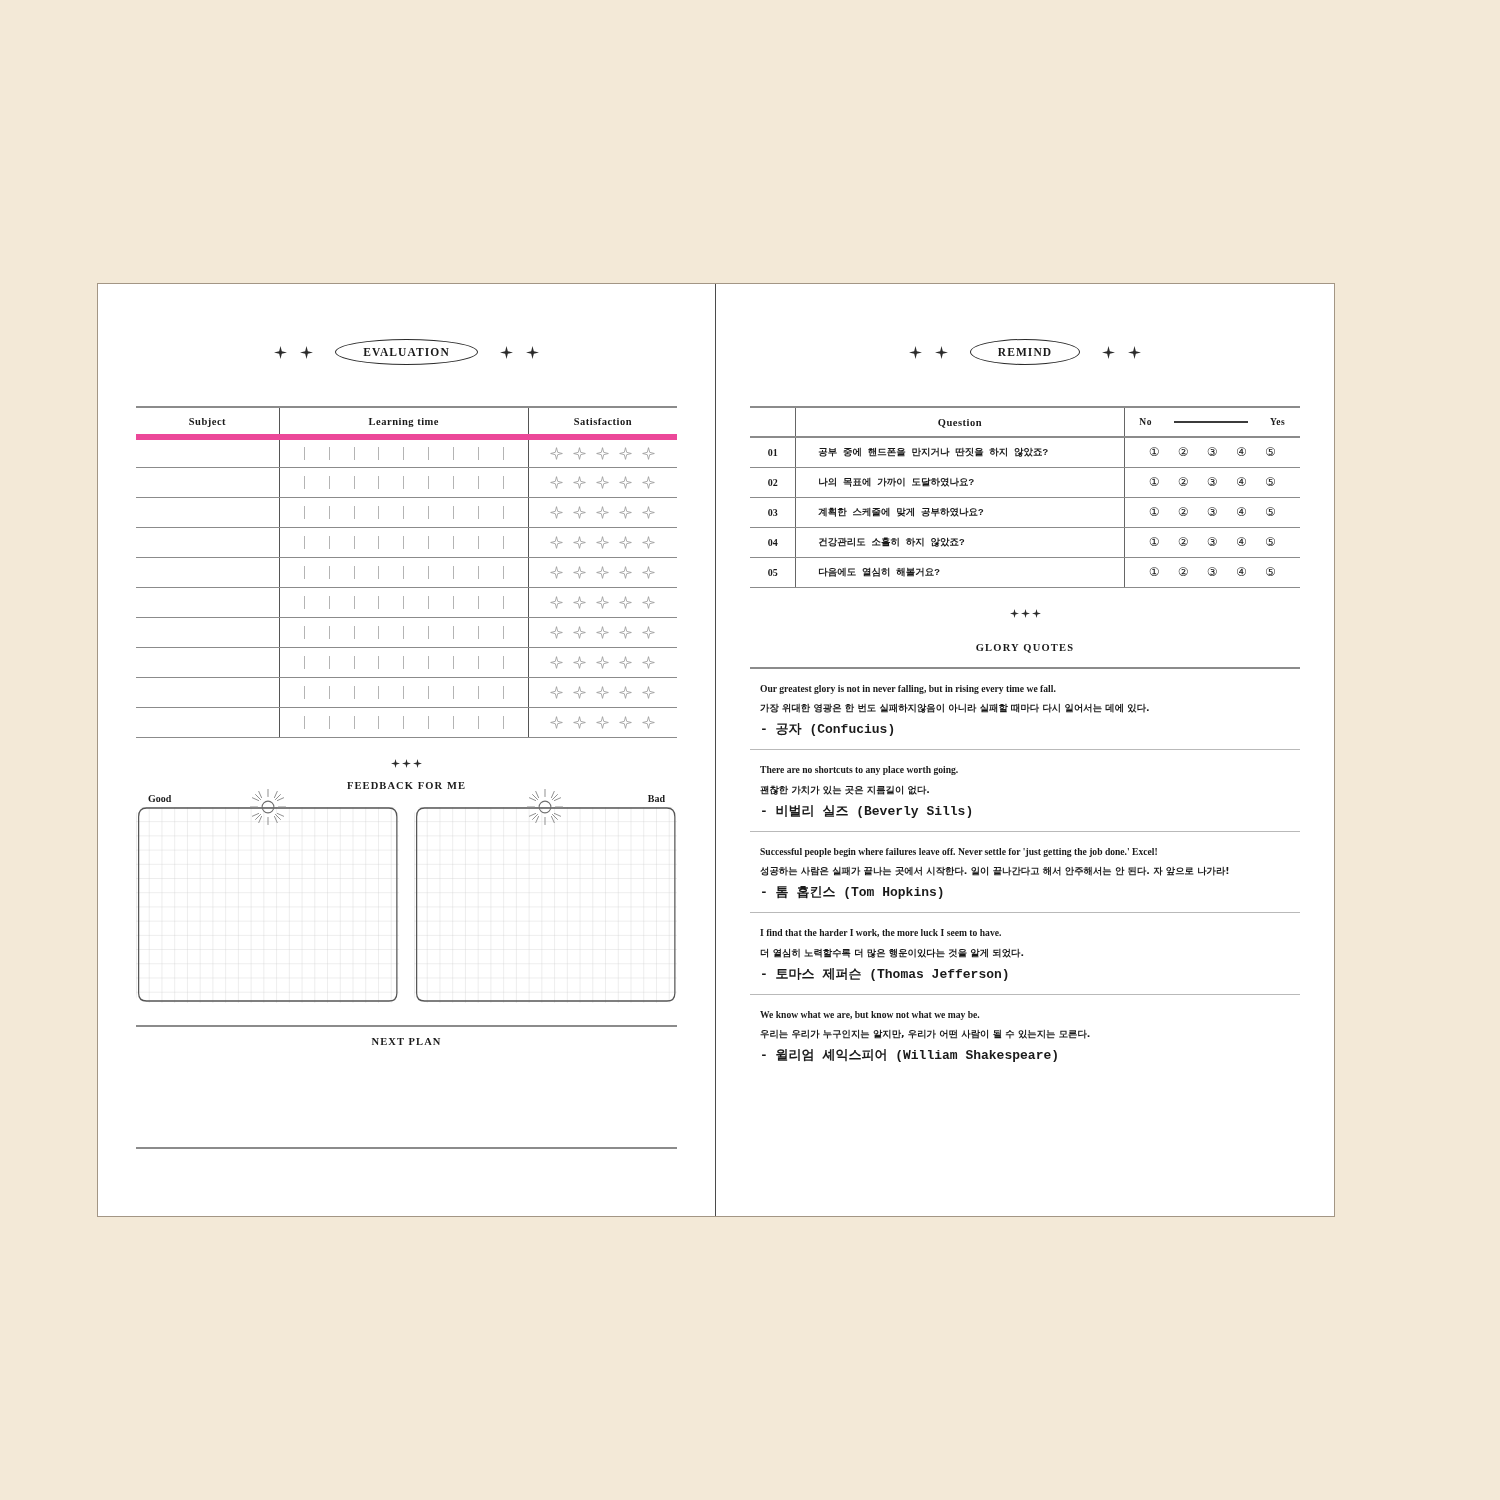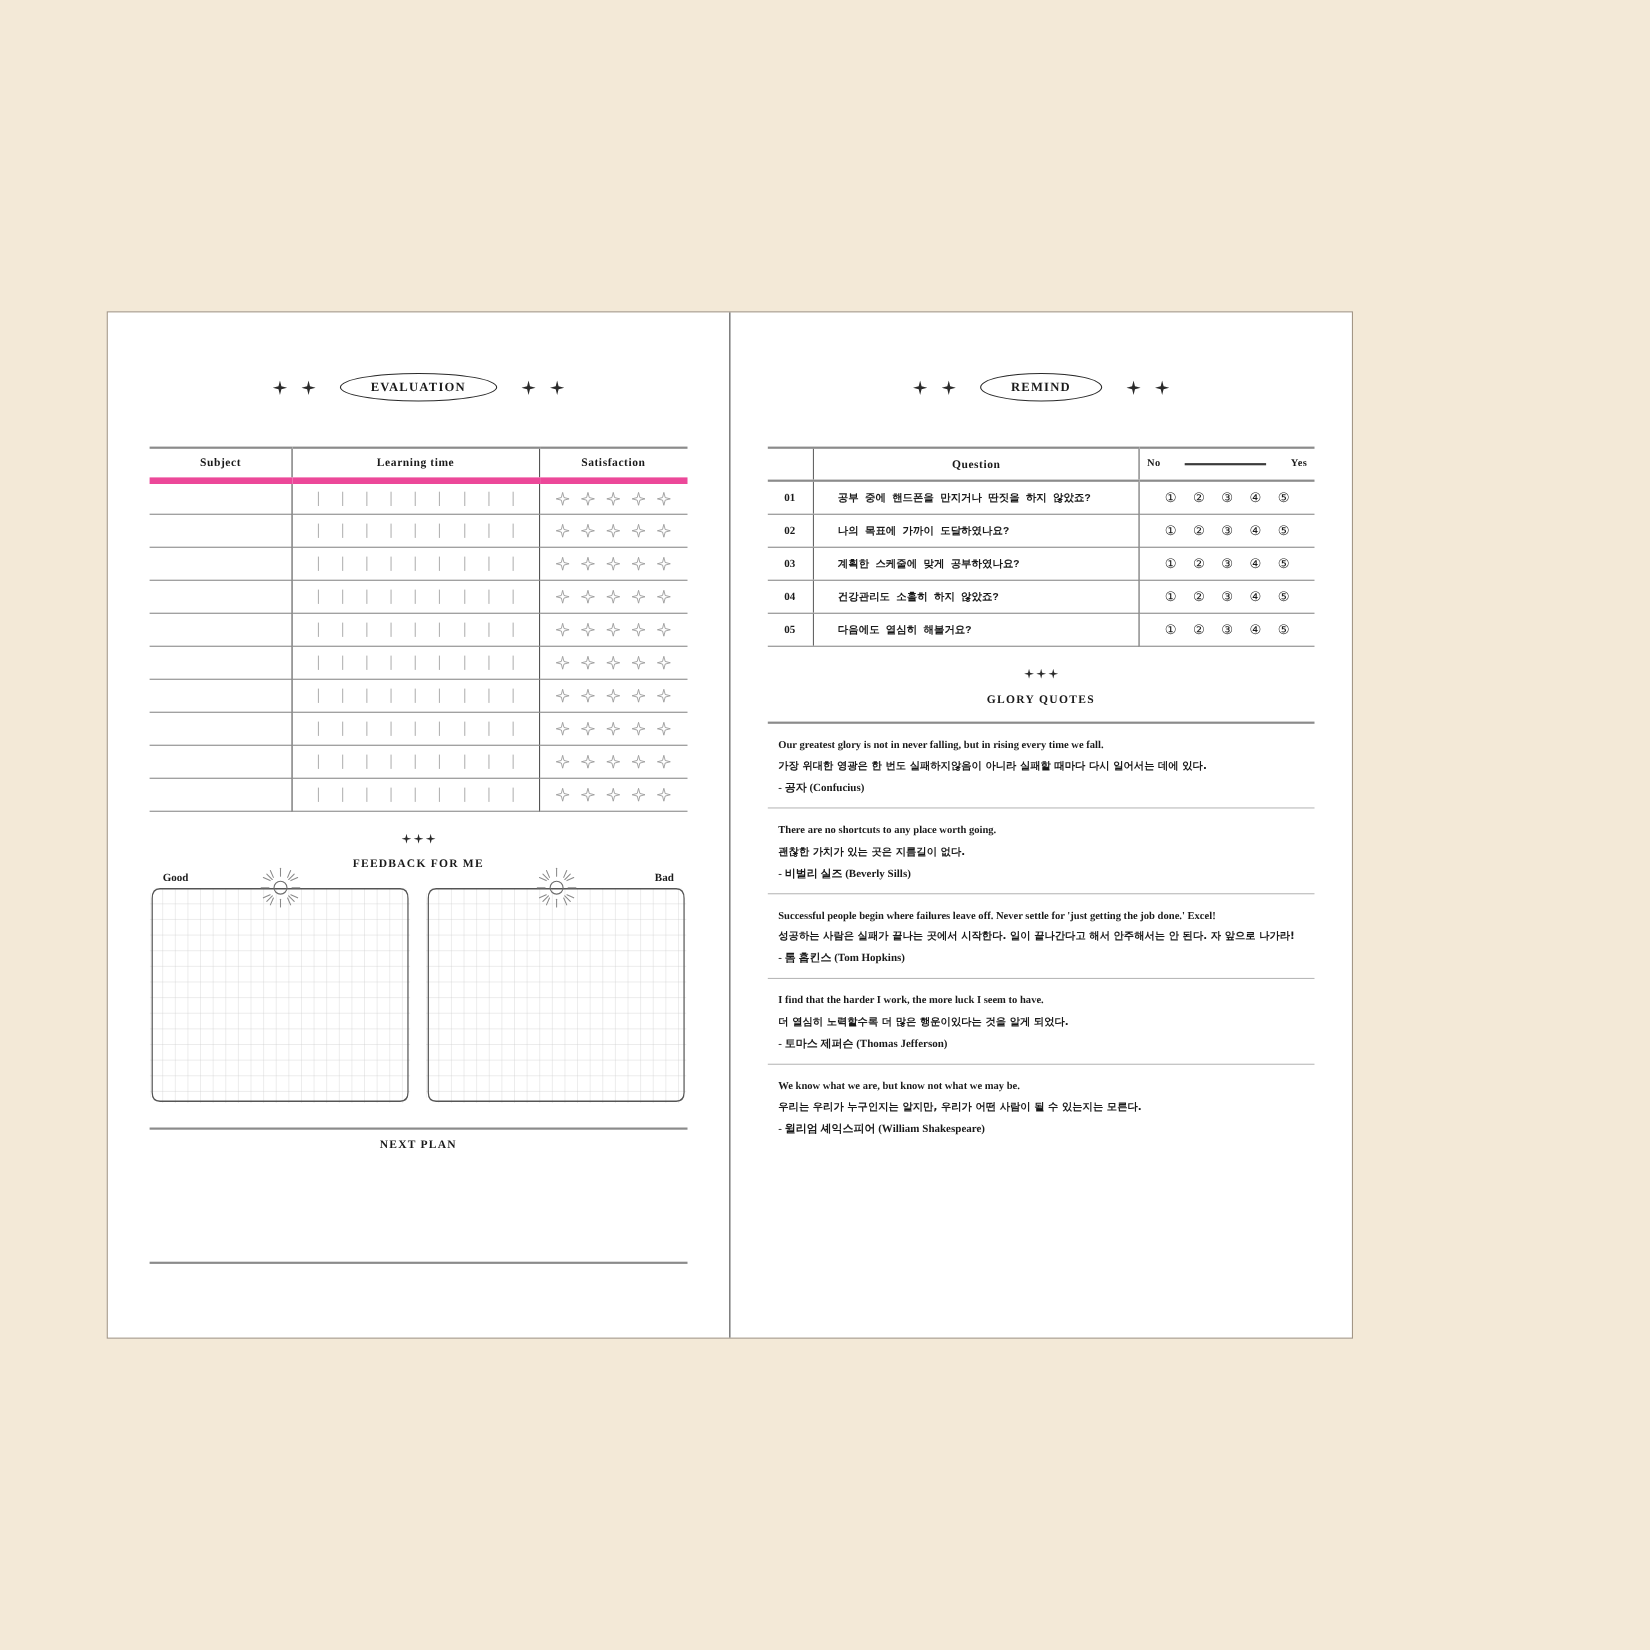--- a/index.html
+++ b/index.html
@@ -18,7 +18,7 @@
     position: absolute;
     left: 97px;
     top: 283px;
-    width: 1133px;
+    width: 1238px;
     height: 934px;
     background: #ffffff;
     border: 1.5px solid #a39685;

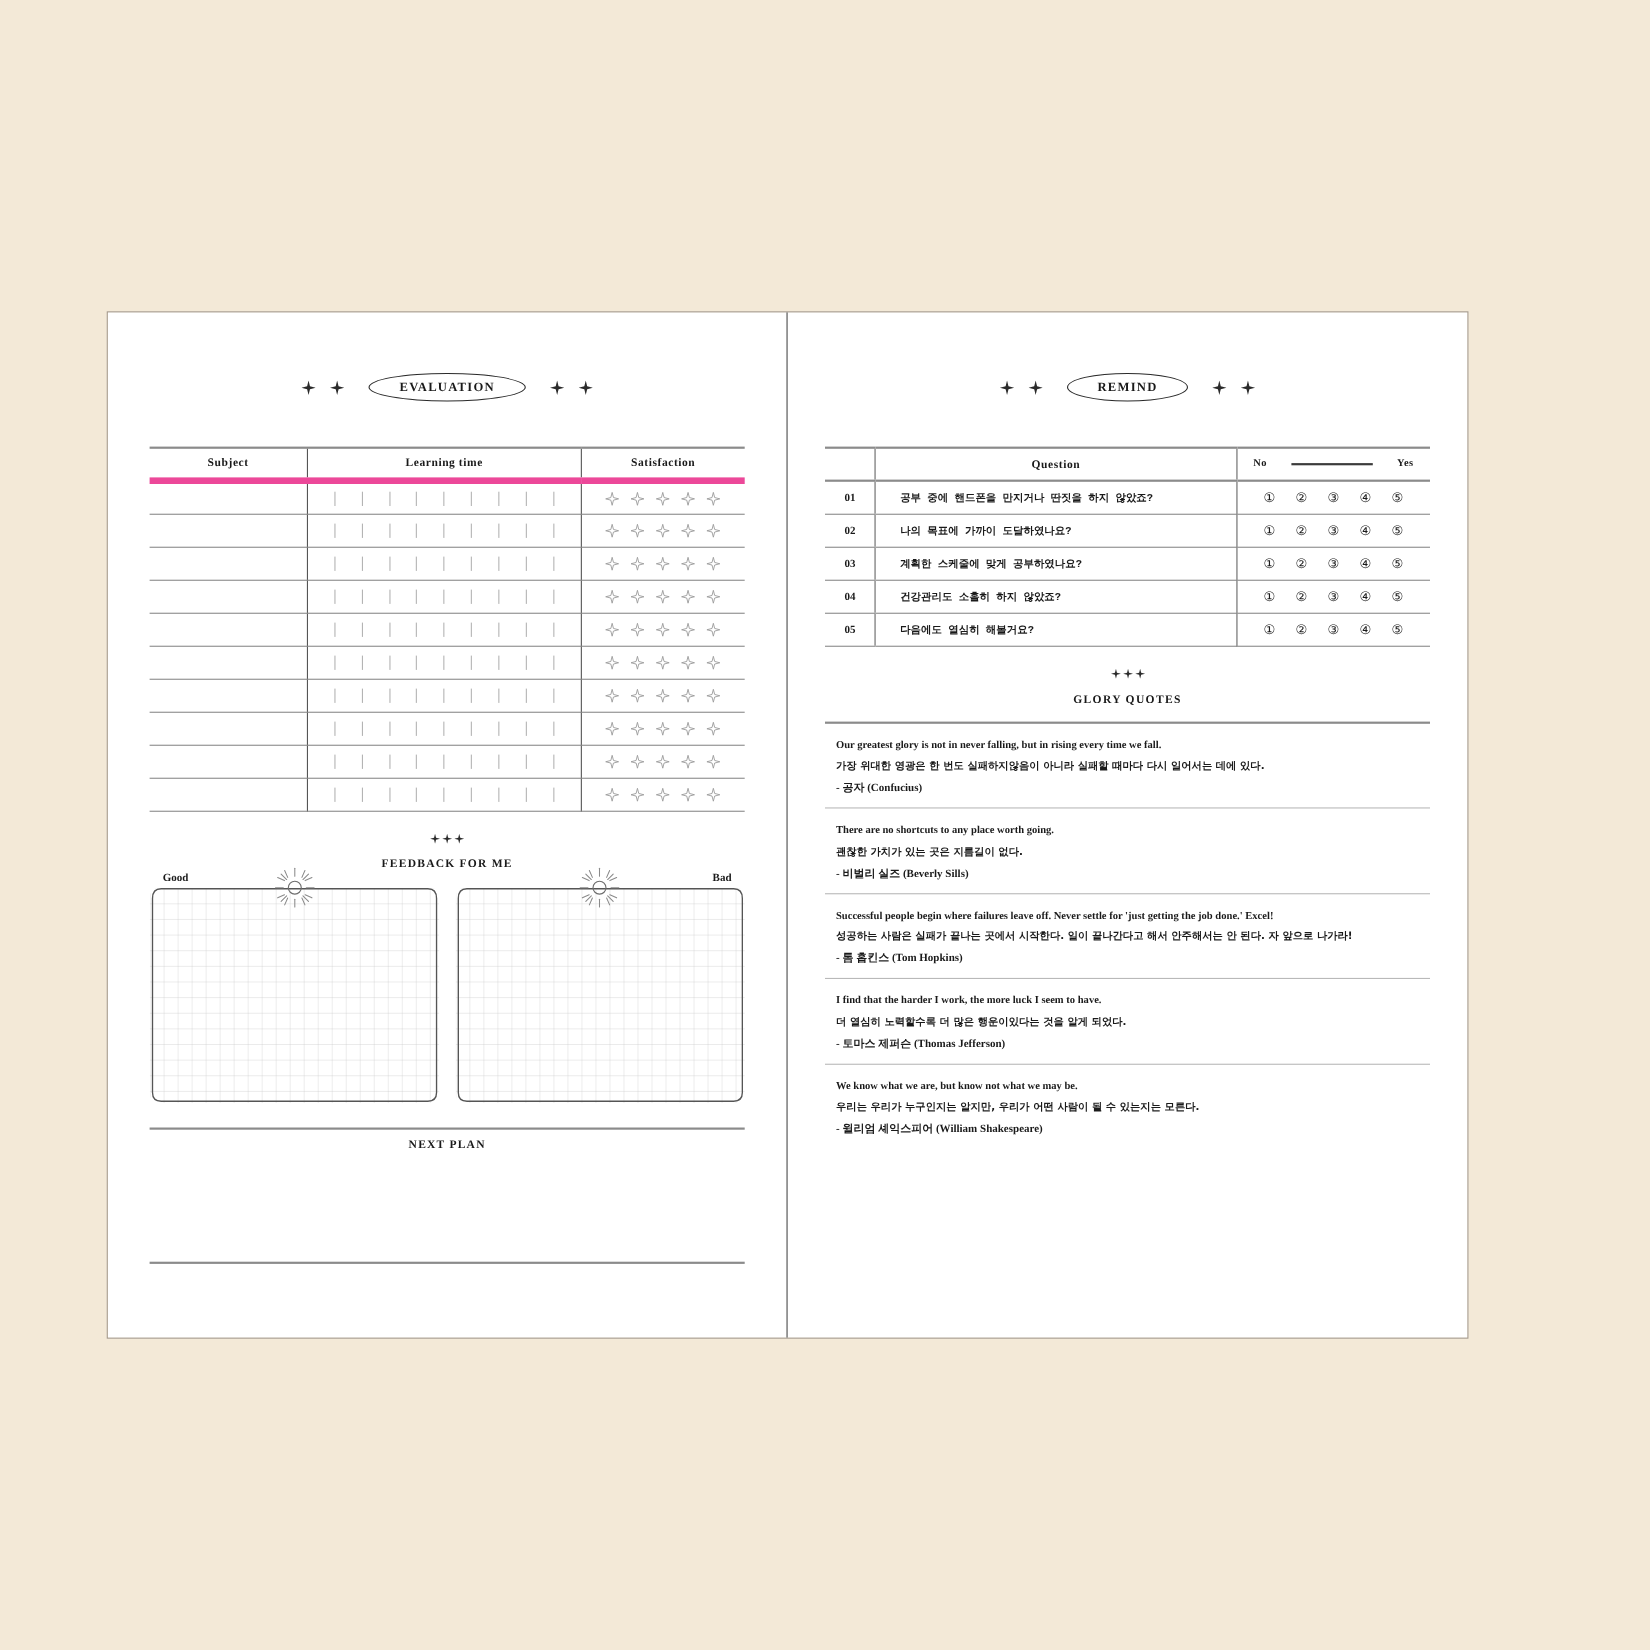--- a/index.html
+++ b/index.html
@@ -259,7 +259,7 @@
     font-weight: bold;
     letter-spacing: 1.2px;
     color: #1a1a1a;
-    margin-top: 9px;
+    margin-top: 20px;
   }
   .quote-rule { height: 2.2px; background: #8b8b8b; margin-top: 14px; }
   .quote-sep  { height: 1px; background: #b9b9b9; }

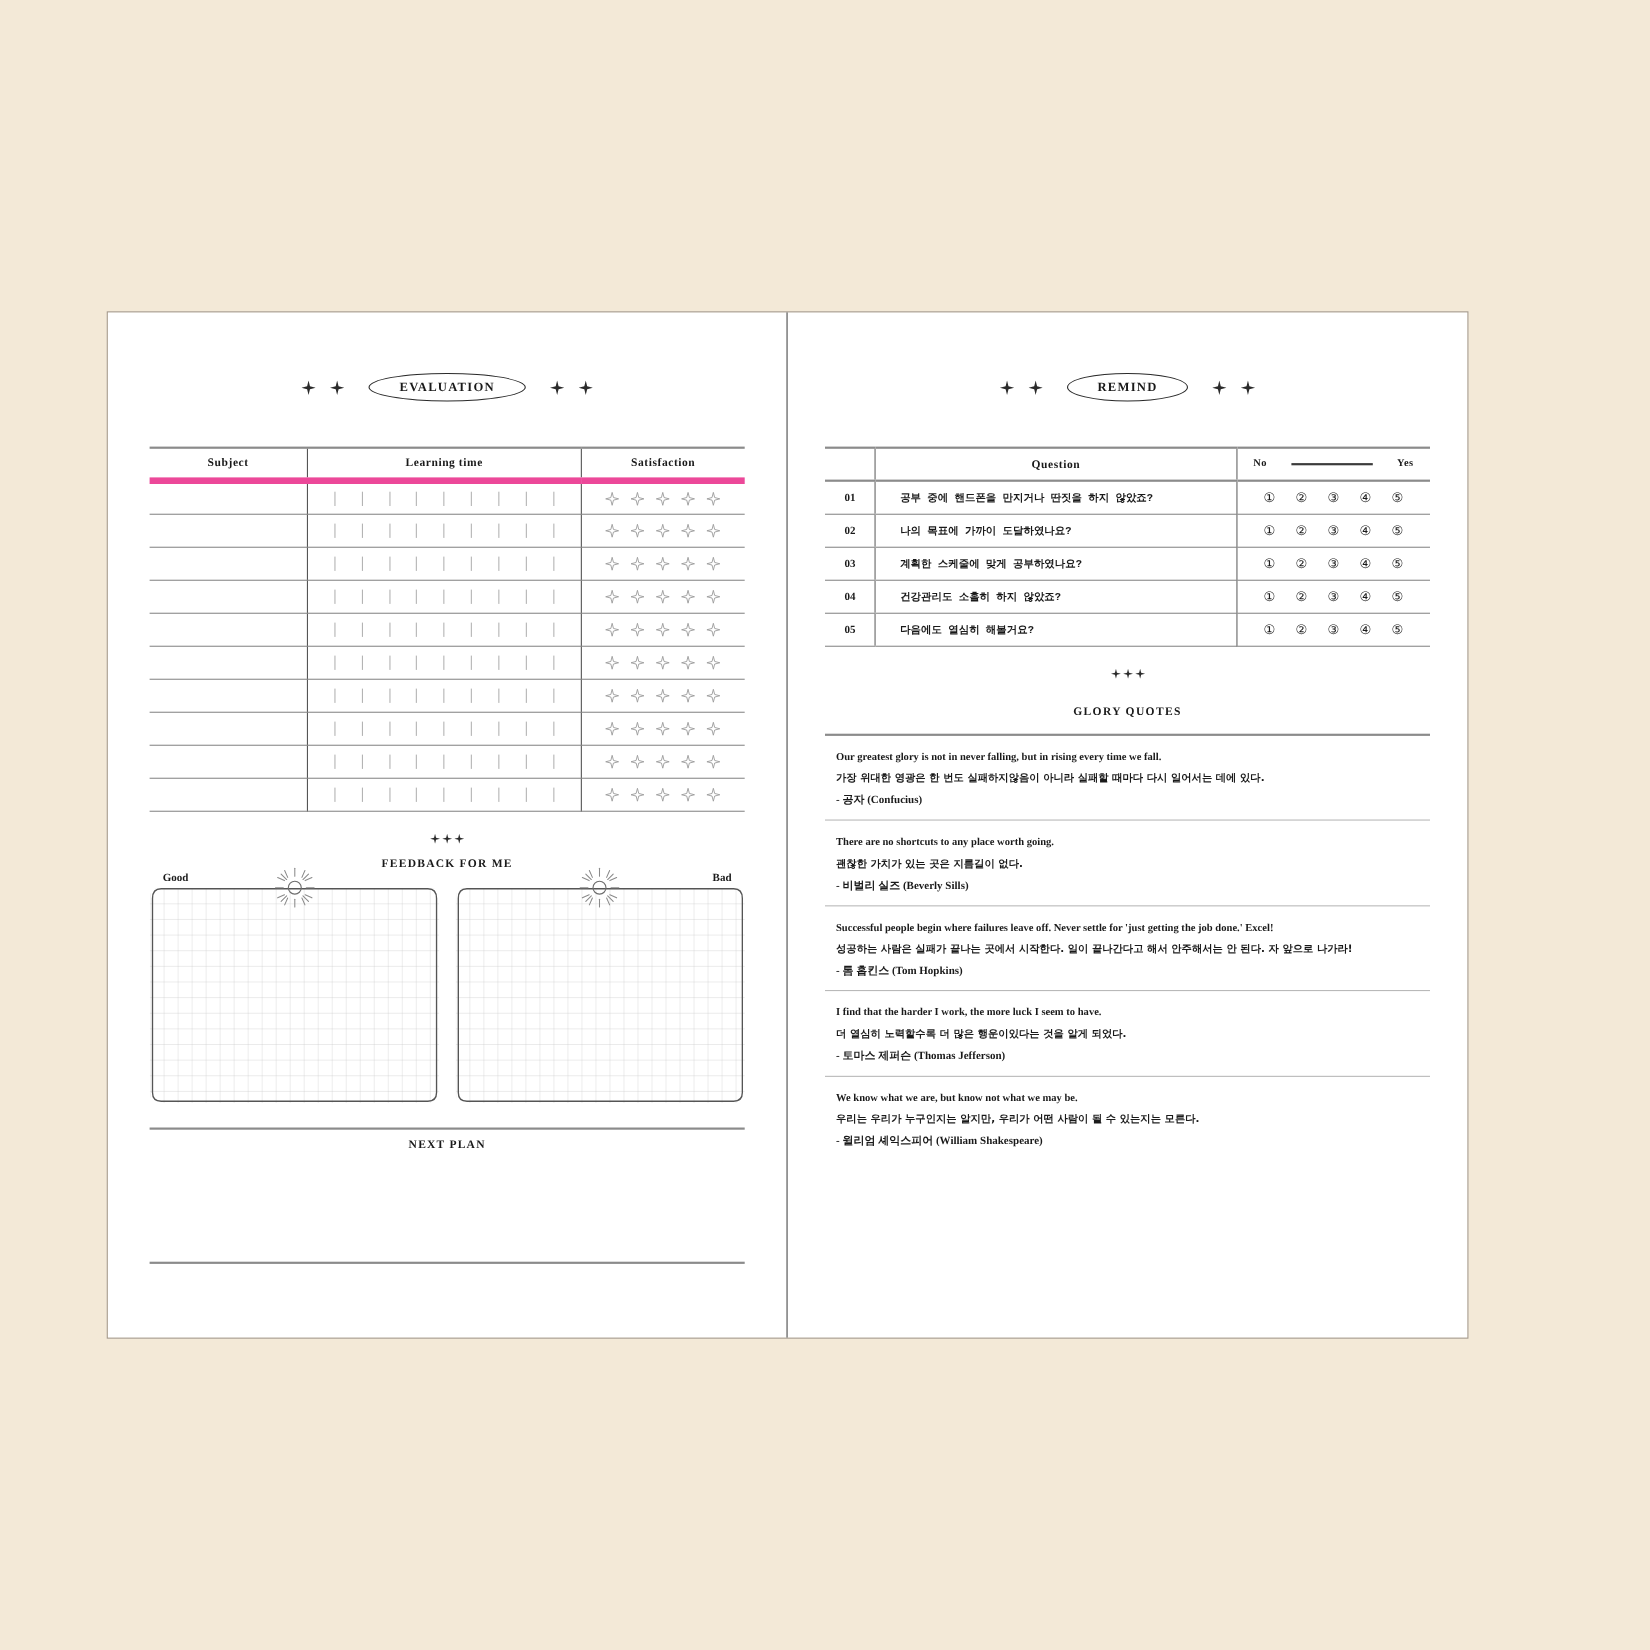--- a/index.html
+++ b/index.html
@@ -282,10 +282,10 @@
     font-family: "DejaVu Sans", "Liberation Sans", sans-serif;
   }
   .q-au {
-    font-size: 10px;
-    font-weight: bold;
-    color: #1a1a1a;
-    font-family: Liberation Serif, serif;
+    font-size: 13px;
+    font-weight: bold;
+    color: #1a1a1a;
+    font-family: Liberation Mono, monospace;
   }
 </style>
 </head>

